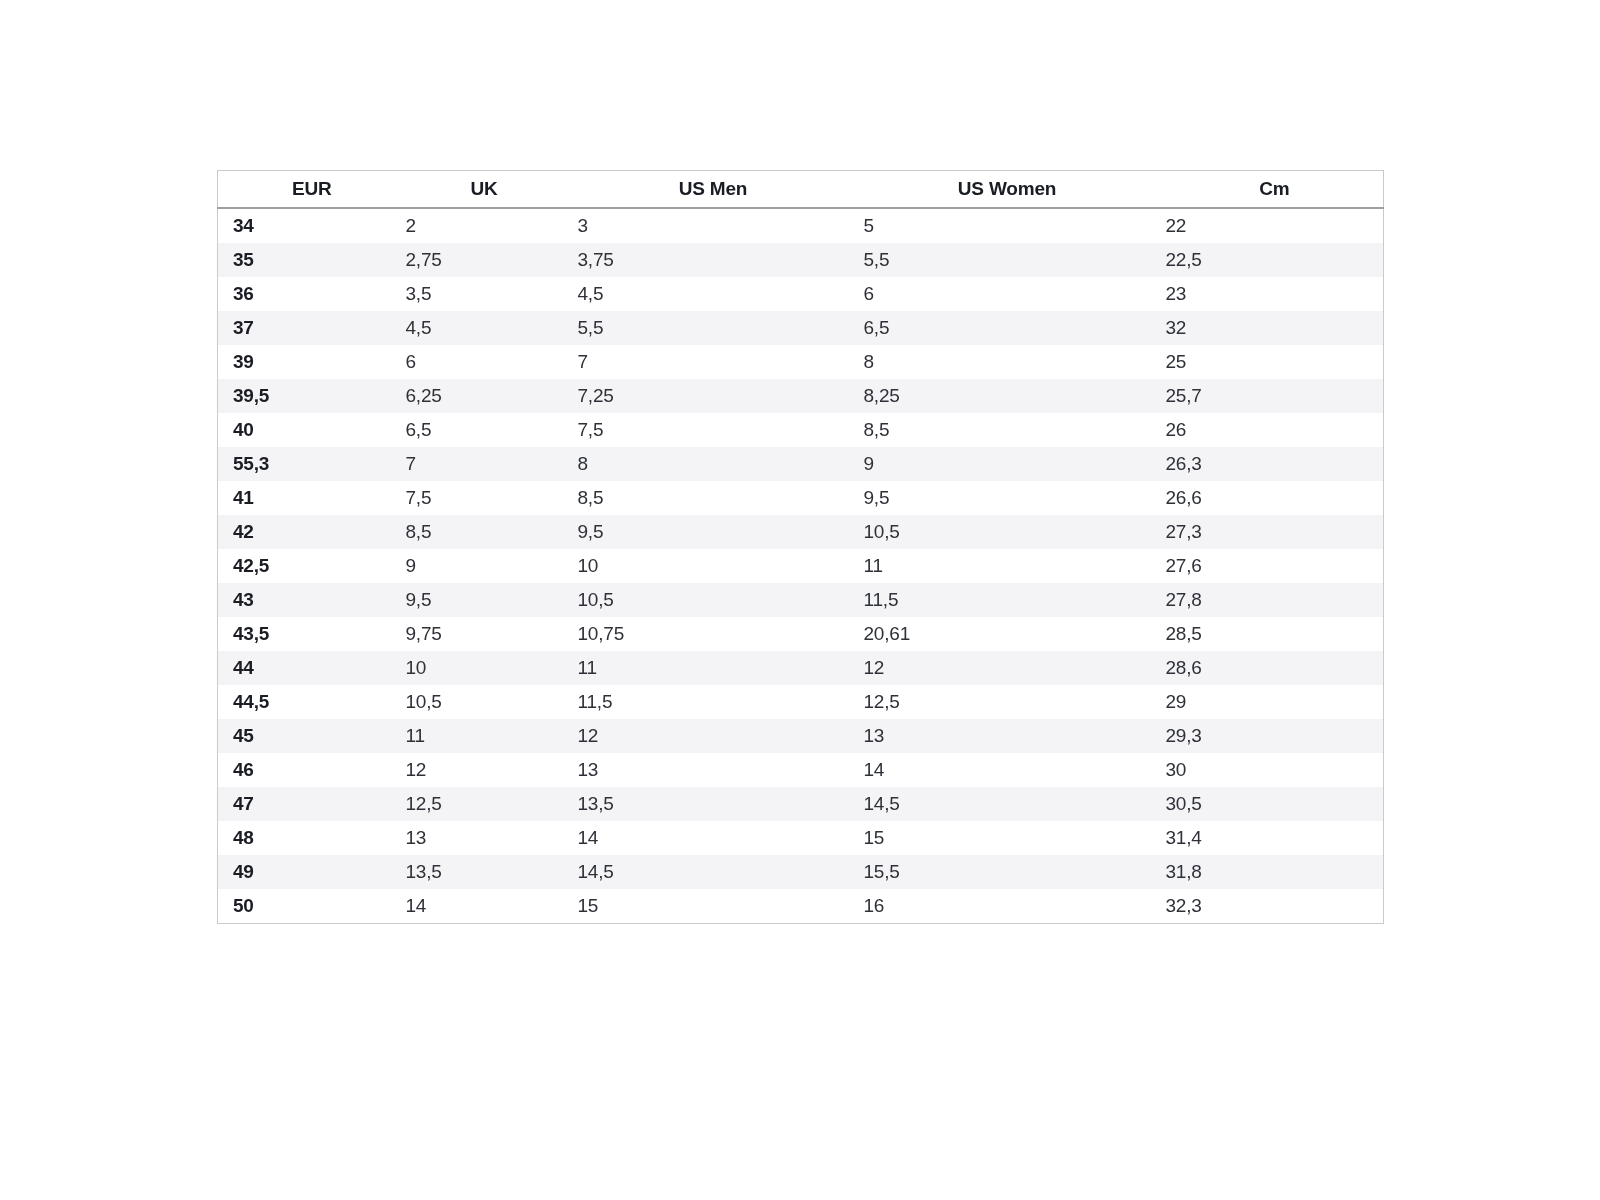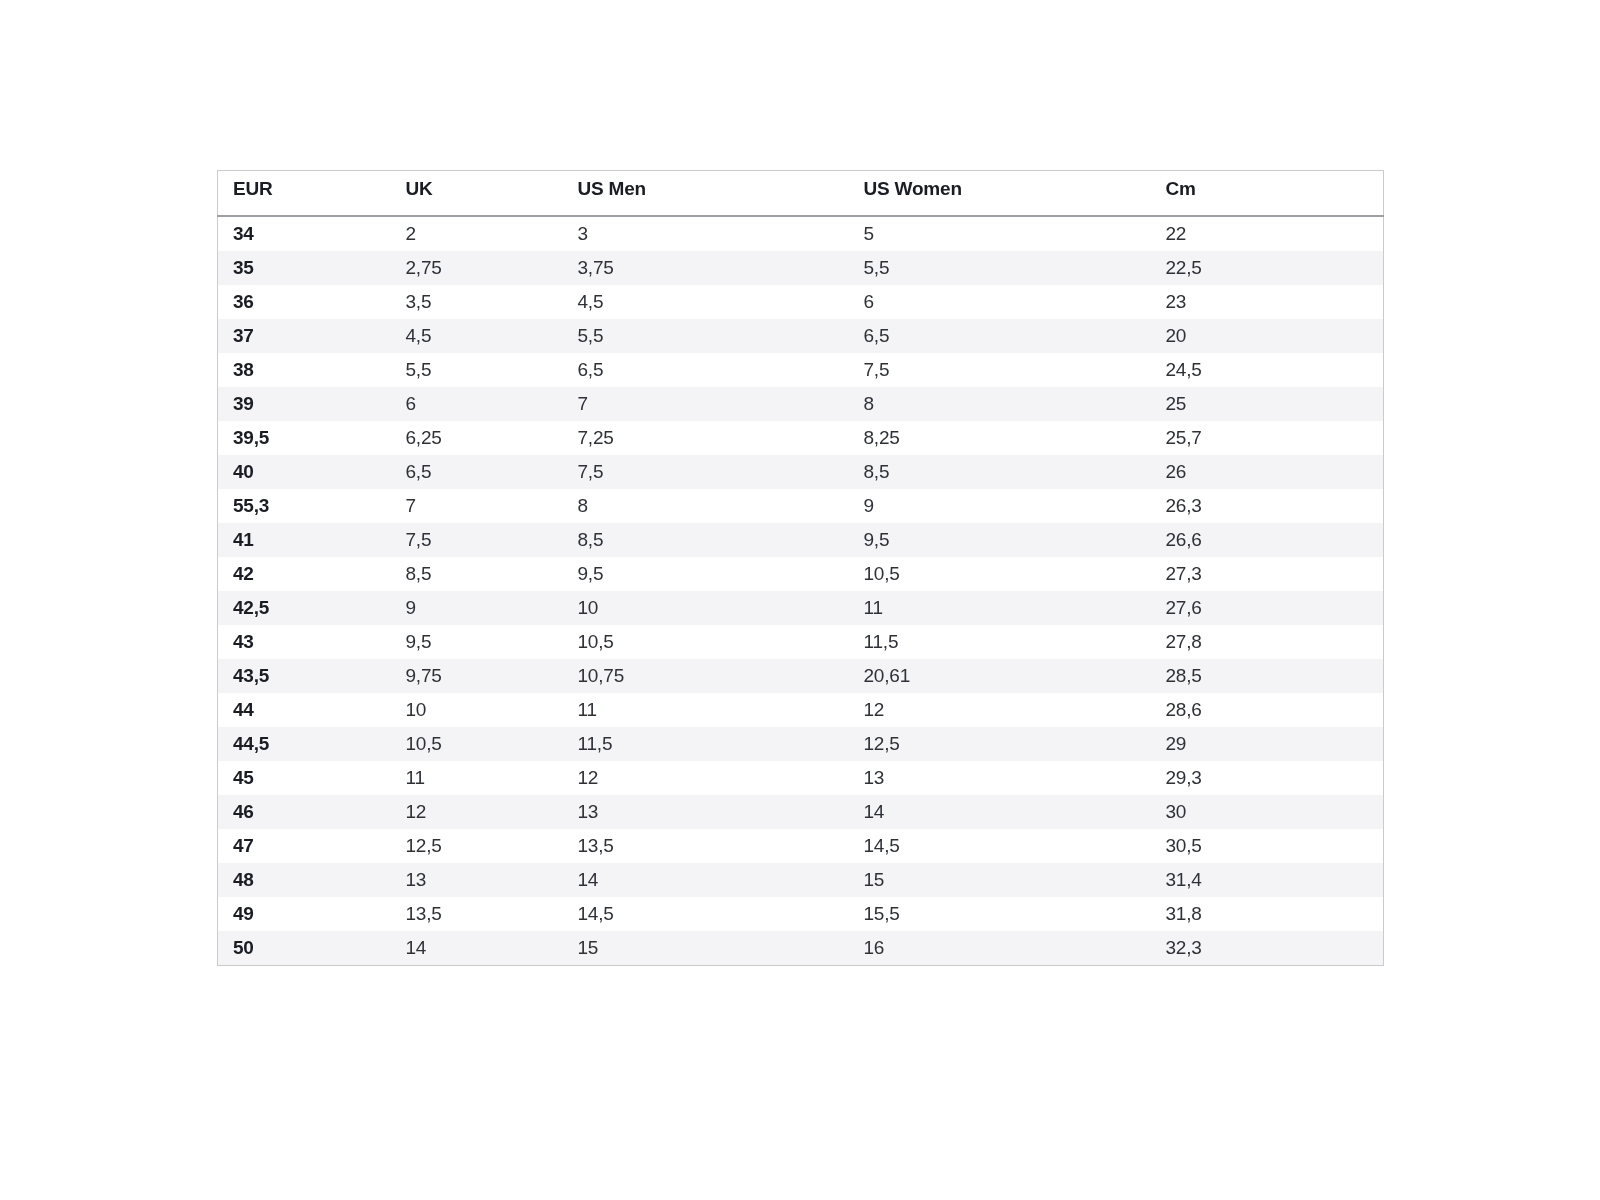--- a/index.html
+++ b/index.html
@@ -27,8 +27,8 @@
   }
   table.size-table th {
     height: 36px;
-    padding: 0 0 8px 15px;
-    text-align: left;
+    padding: 0 0 0 15px;
+    text-align: center;
     vertical-align: middle;
     font-size: 19px;
     font-weight: 700;

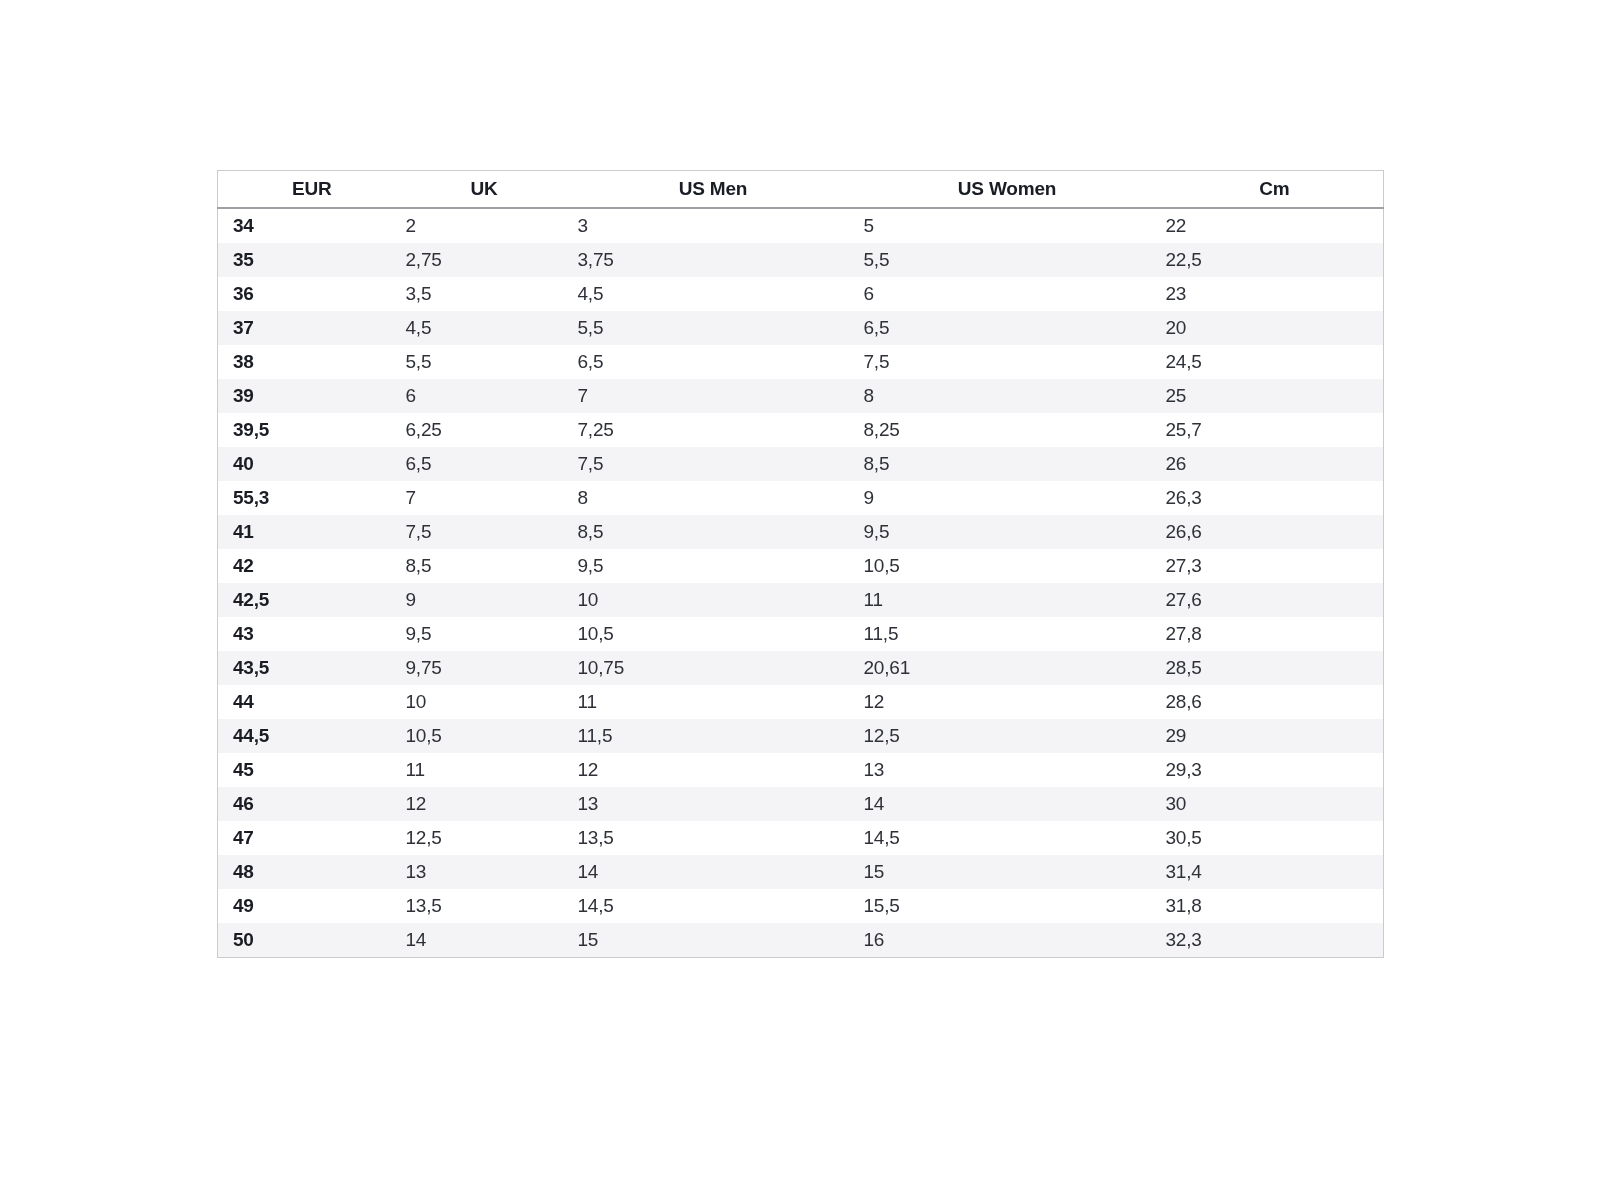--- a/index.html
+++ b/index.html
@@ -105,7 +105,7 @@
           <td class="col-uk">4,5</td>
           <td class="col-us-men">5,5</td>
           <td class="col-us-women">6,5</td>
-          <td class="col-cm">20</td>
+          <td class="col-cm">32</td>
         </tr>
         <tr>
           <td class="col-eur">38</td>

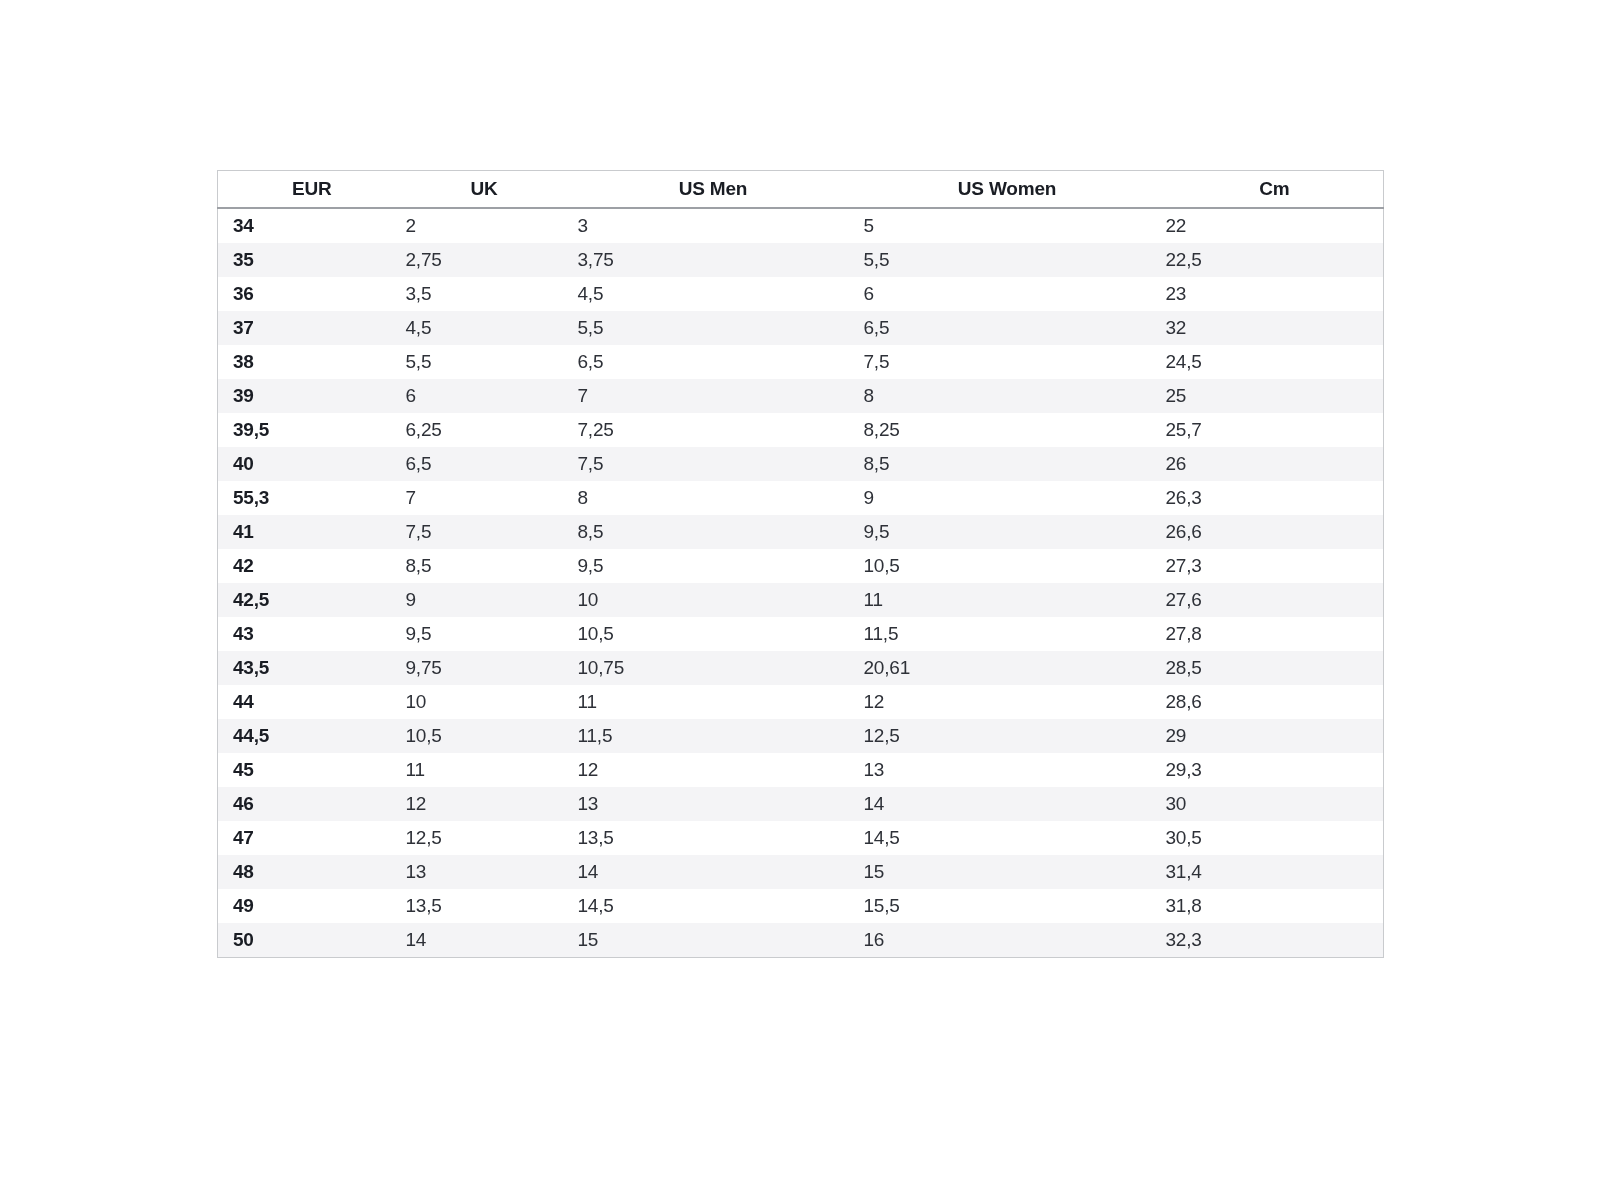--- a/index.html
+++ b/index.html
@@ -108,13 +108,6 @@
           <td class="col-cm">32</td>
         </tr>
         <tr>
-          <td class="col-eur">38</td>
-          <td class="col-uk">5,5</td>
-          <td class="col-us-men">6,5</td>
-          <td class="col-us-women">7,5</td>
-          <td class="col-cm">24,5</td>
-        </tr>
-        <tr>
           <td class="col-eur">39</td>
           <td class="col-uk">6</td>
           <td class="col-us-men">7</td>

